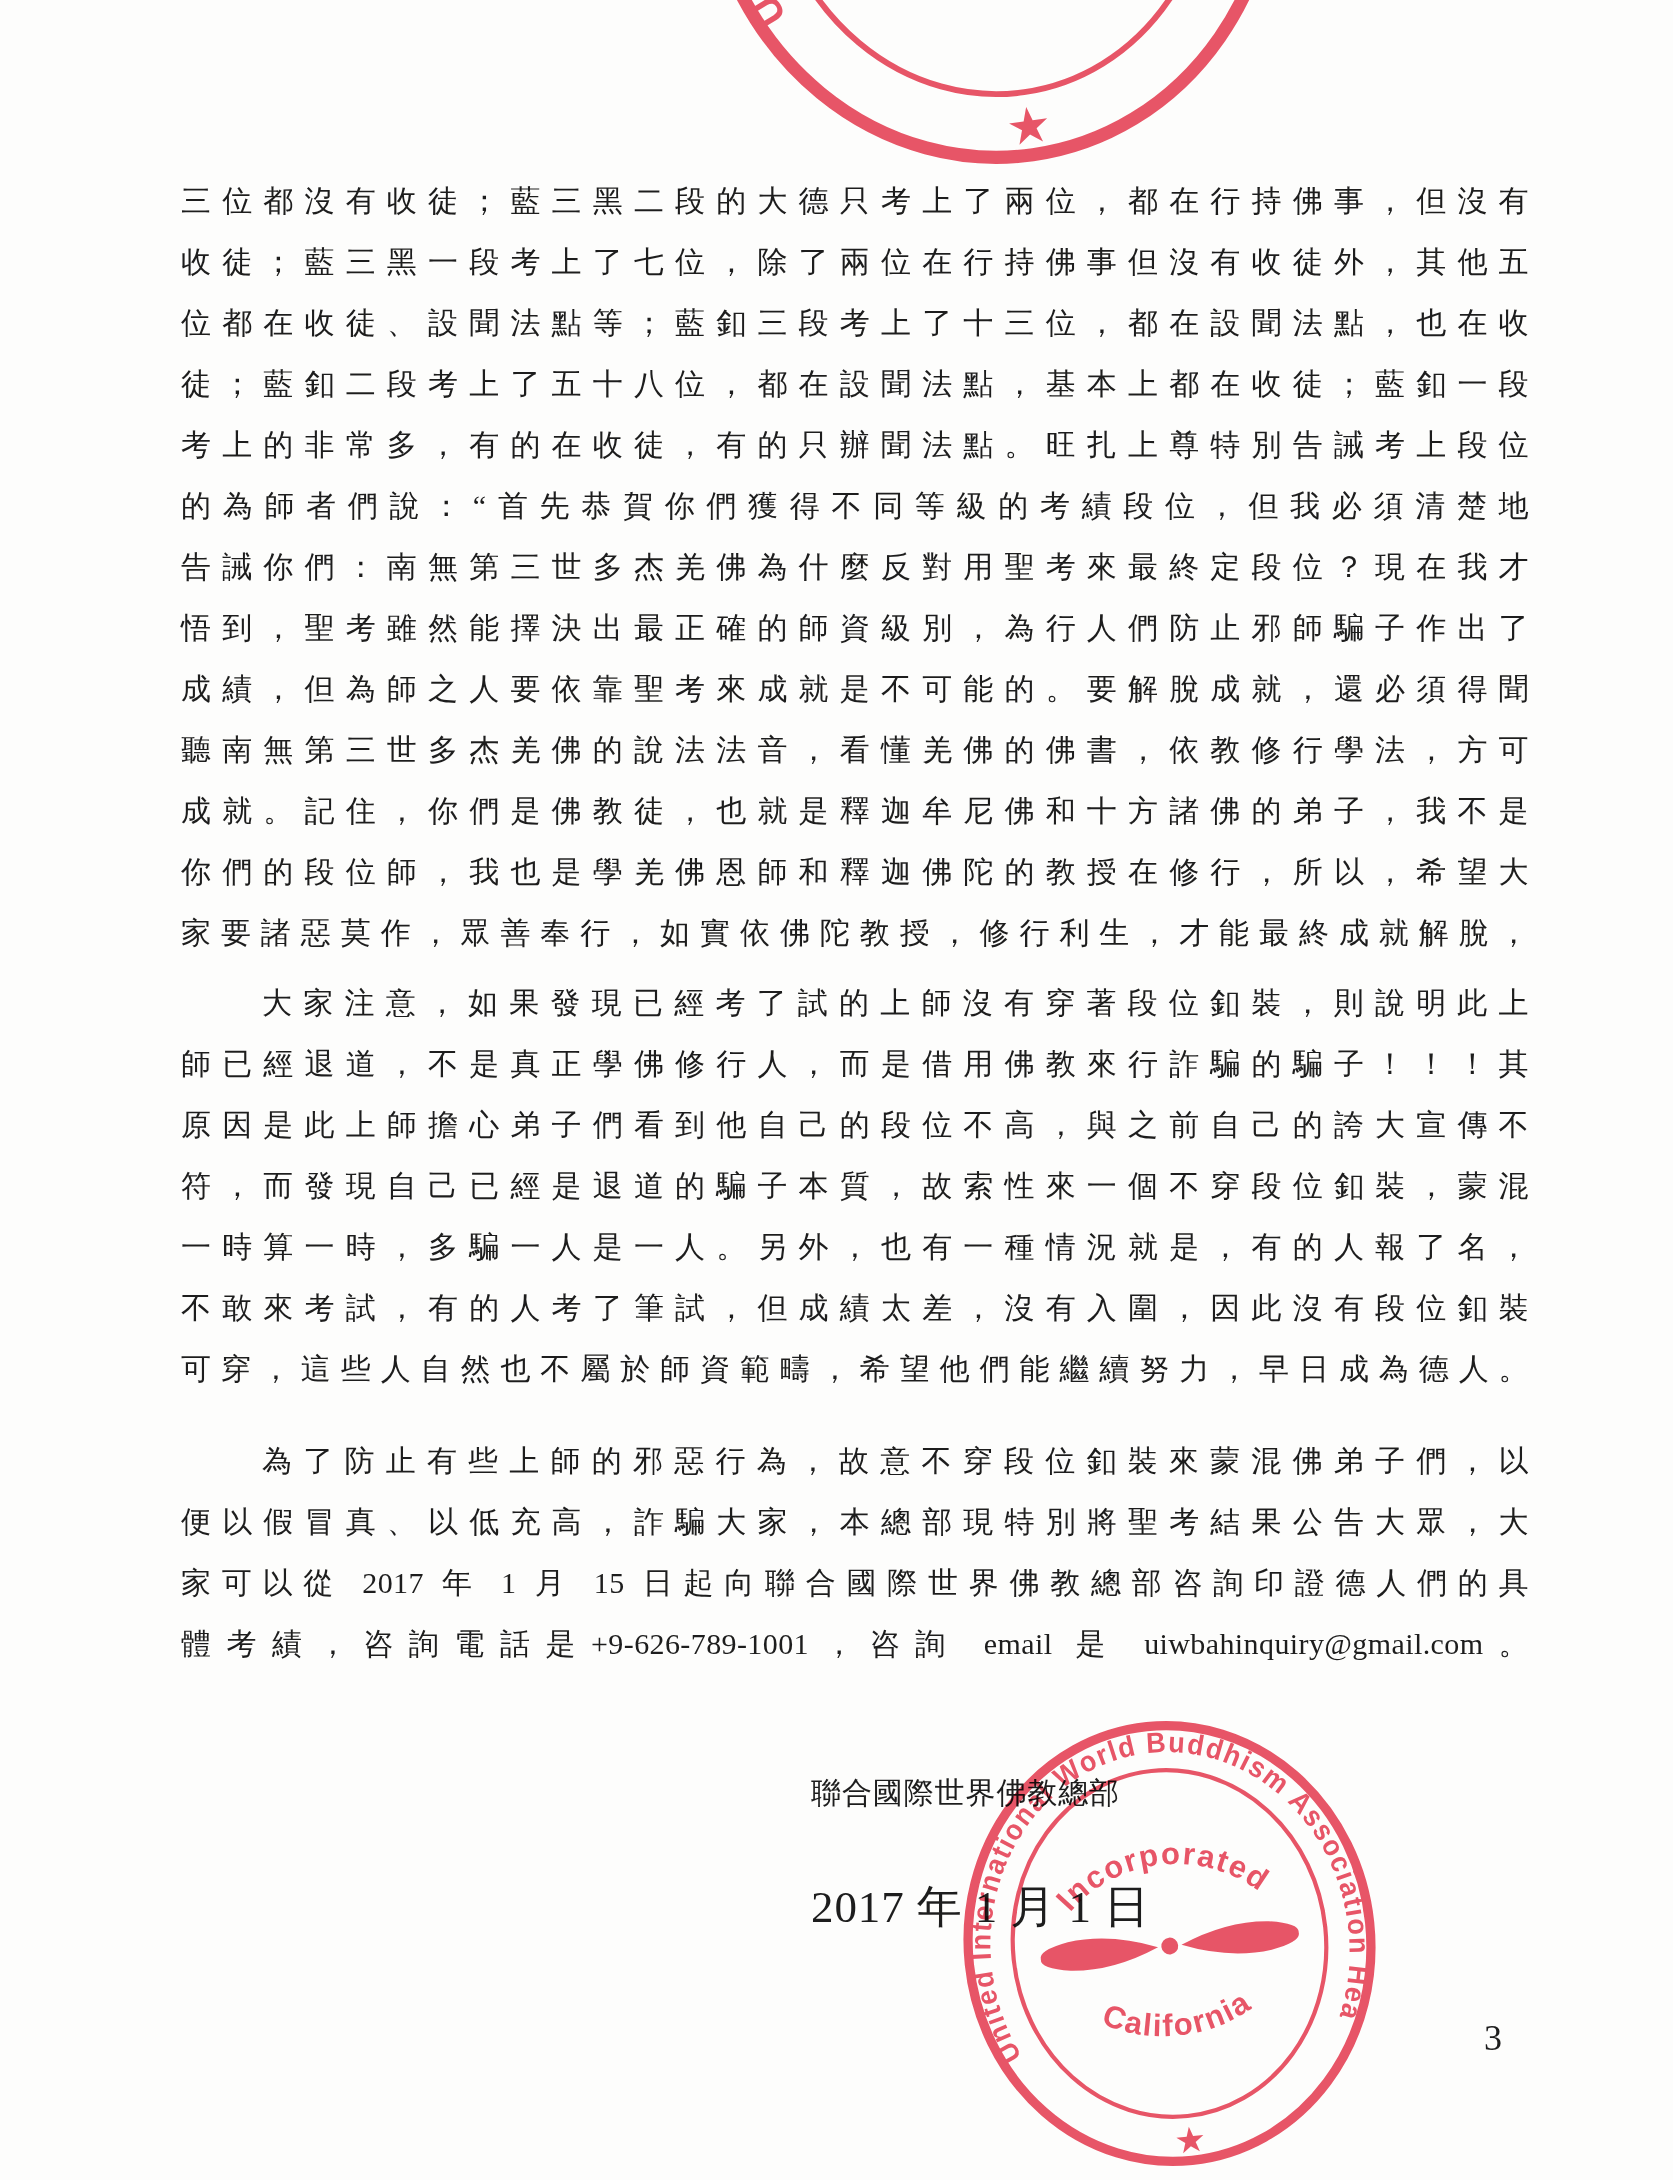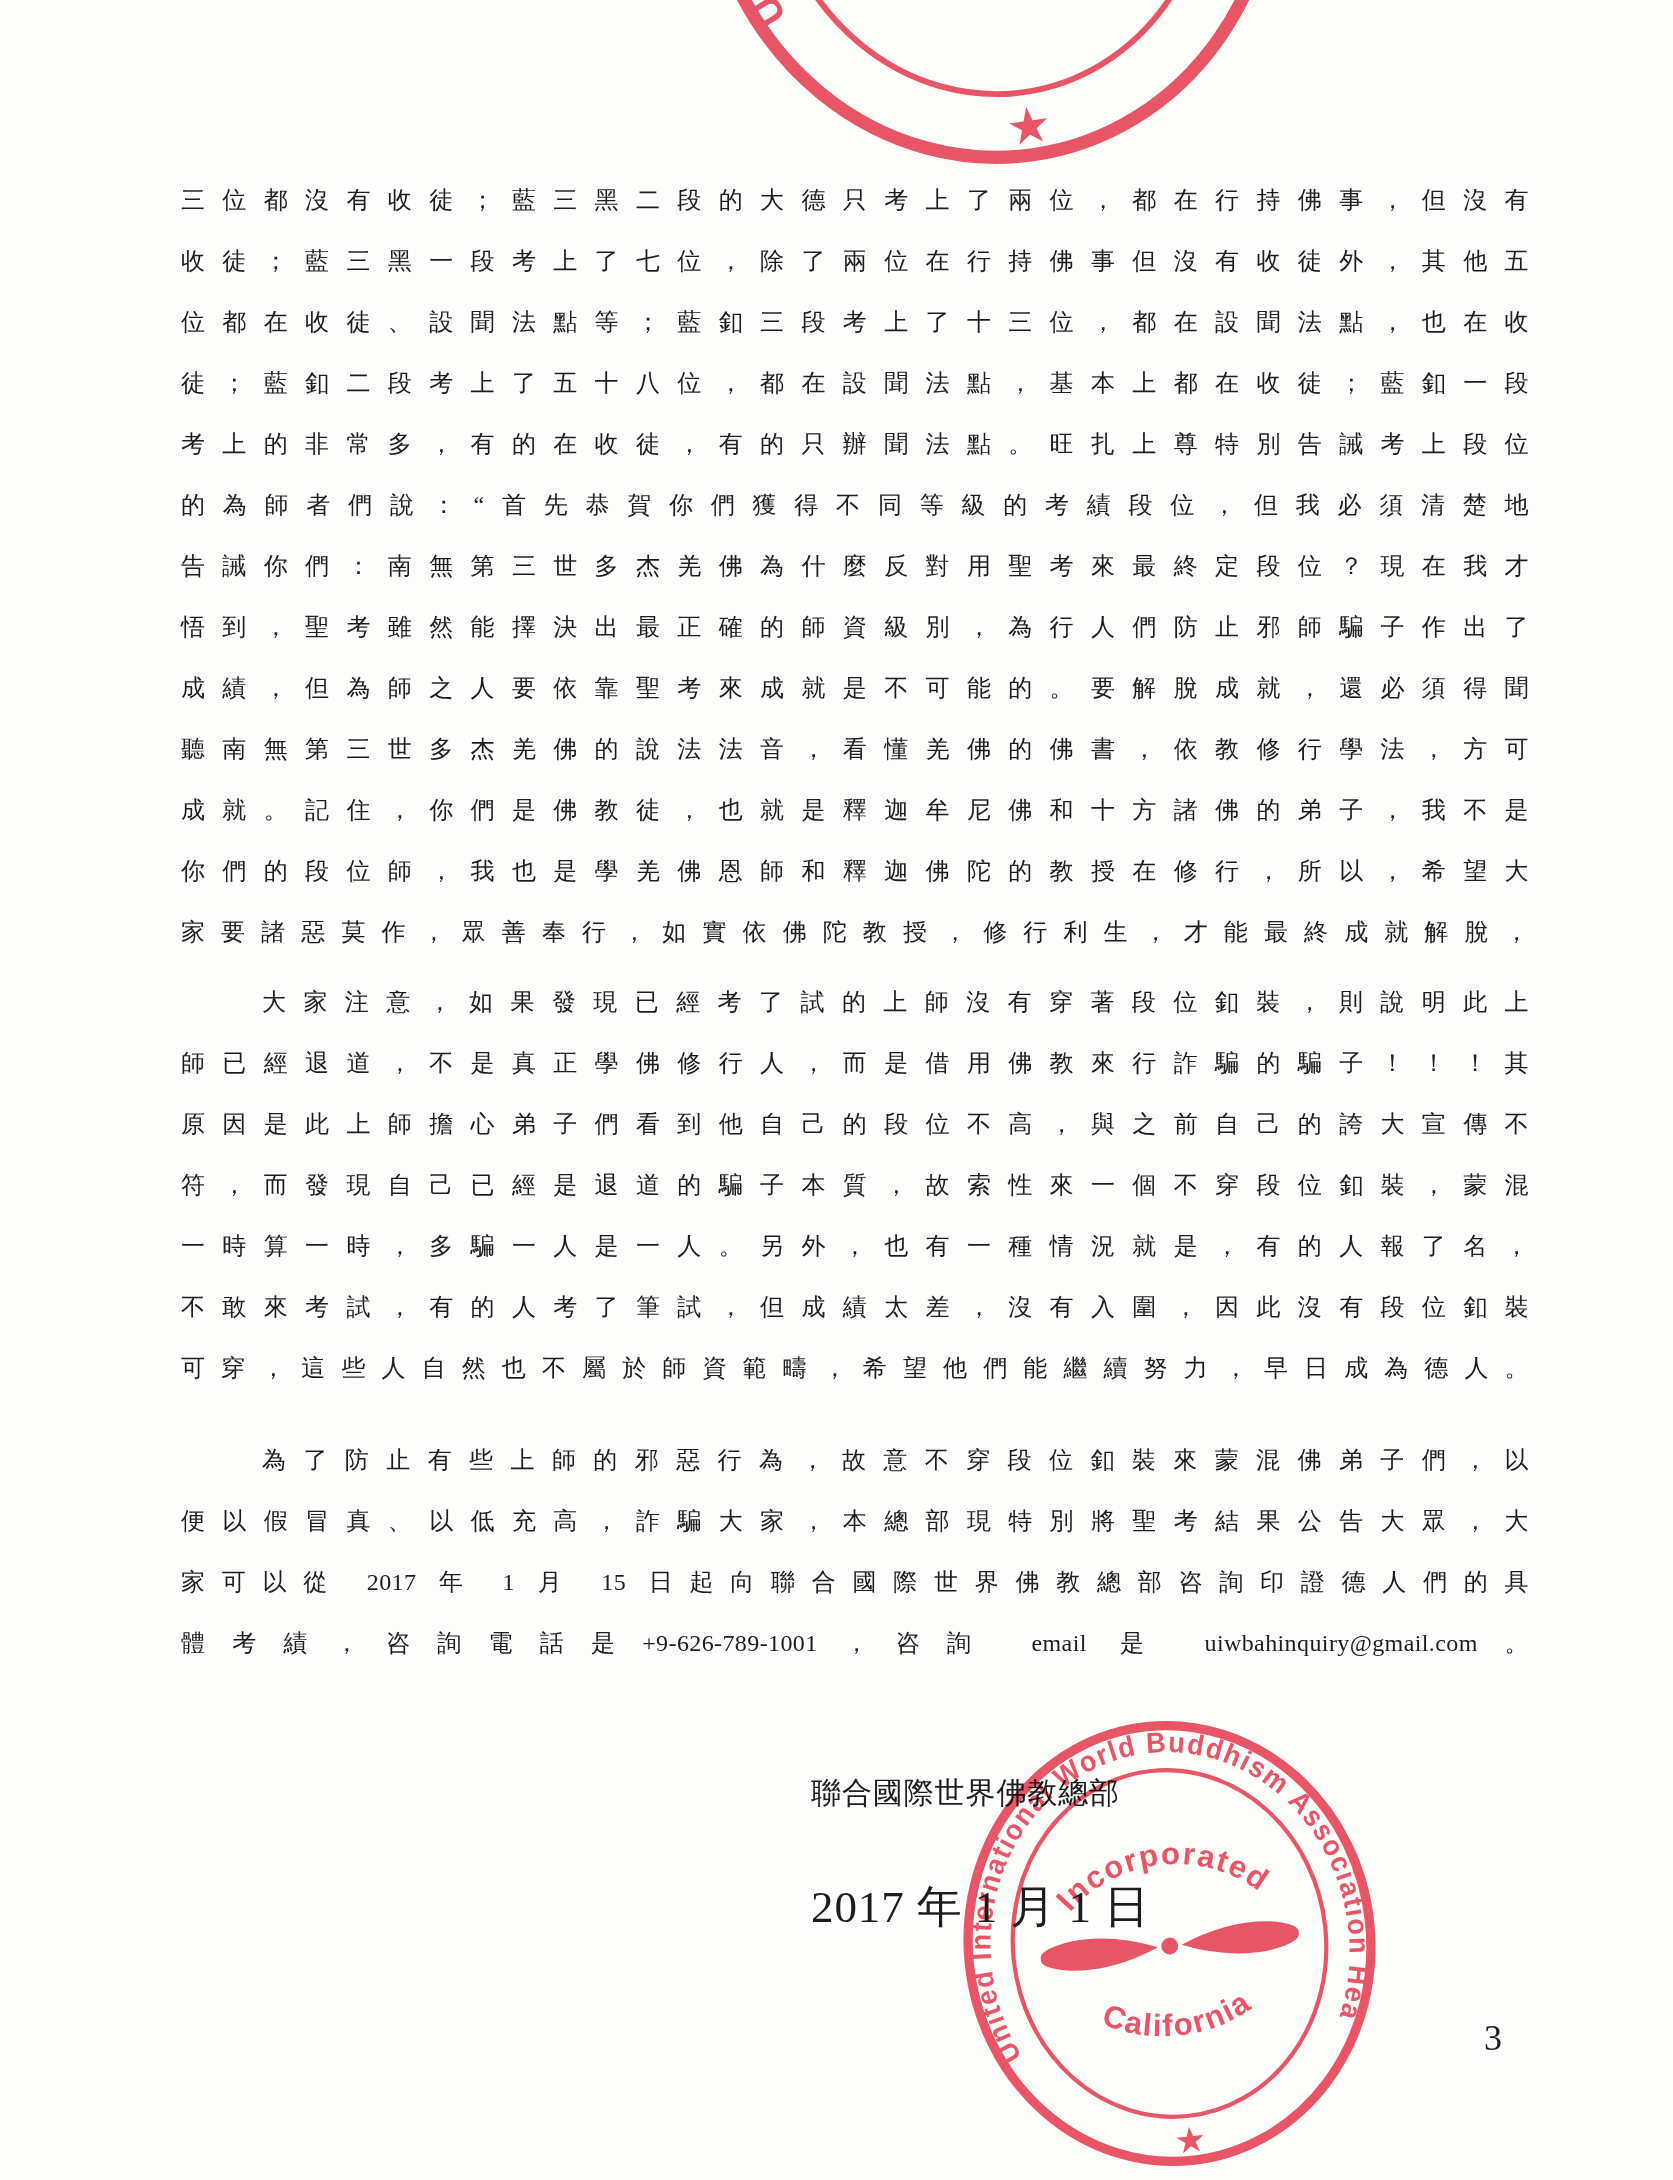--- a/index.html
+++ b/index.html
@@ -23,7 +23,7 @@
   .para.p2 { margin-top: 8.5px; }
   .para.p3 { margin-top: 31px; }
   .tline {
-    font-size: 24px;
+    font-size: 30px;
     line-height: 61px;
     height: 61px;
     text-align: justify;

